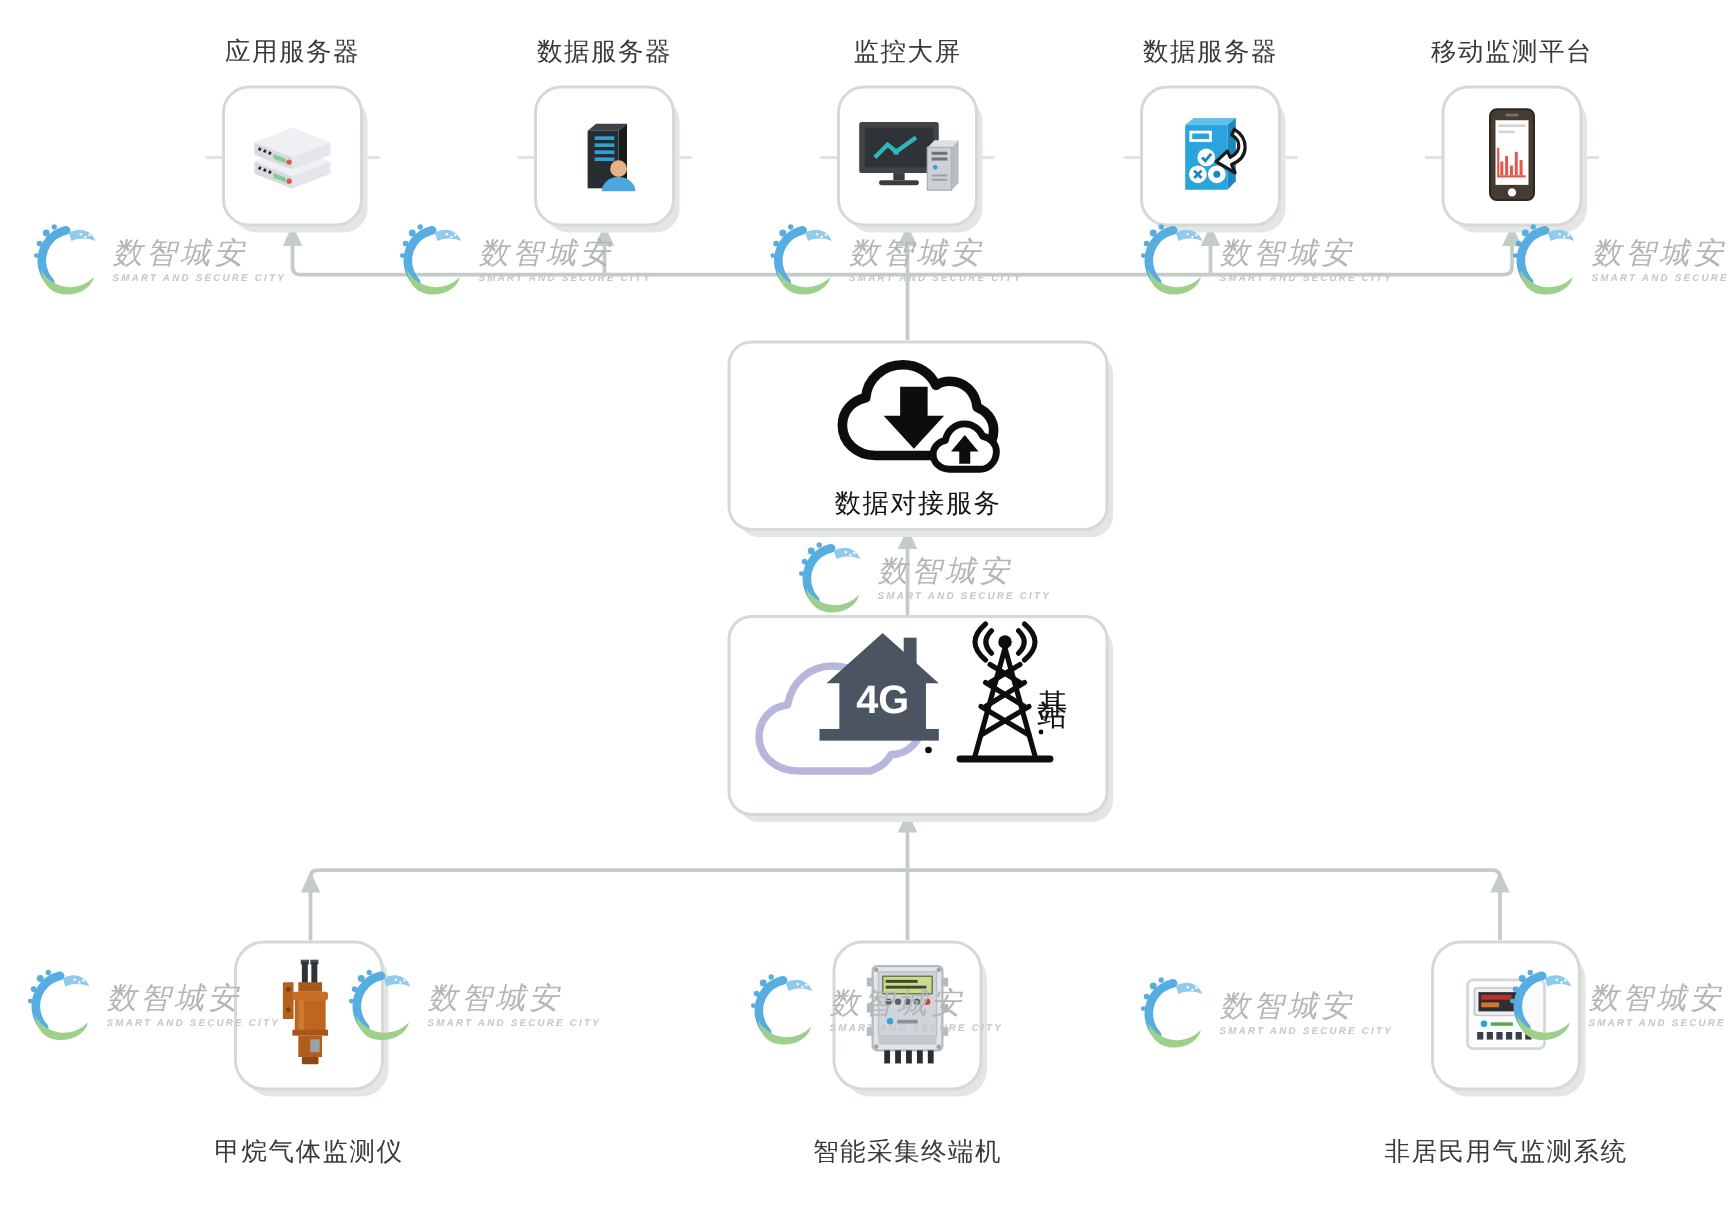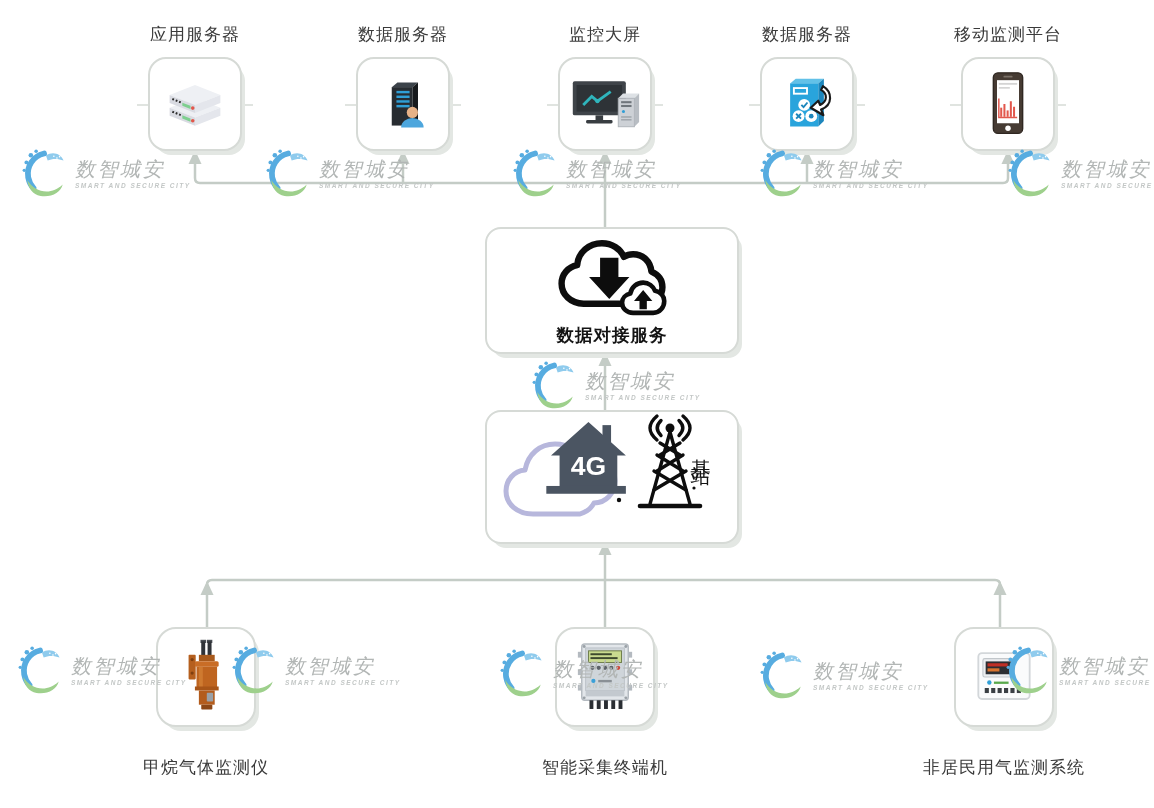--- a/index.html
+++ b/index.html
@@ -27,7 +27,7 @@
     box-shadow:5px 6px 0 -2px #e3e7e3;
   }
   #data-service-box{left:485px;top:227px;width:250px;height:123px;display:flex;flex-direction:column;align-items:center;}
-  #data-service-box .svc-label{font-size:17.5px;font-weight:700;color:#141414;letter-spacing:1px;margin-top:1px;}
+  #data-service-box .svc-label{font-size:17.5px;font-weight:400;color:#141414;letter-spacing:1px;margin-top:1px;}
   #network-box{left:485px;top:410px;width:250px;height:130px;}
   #station-label{
     position:absolute;right:22px;top:31px;writing-mode:vertical-rl;

